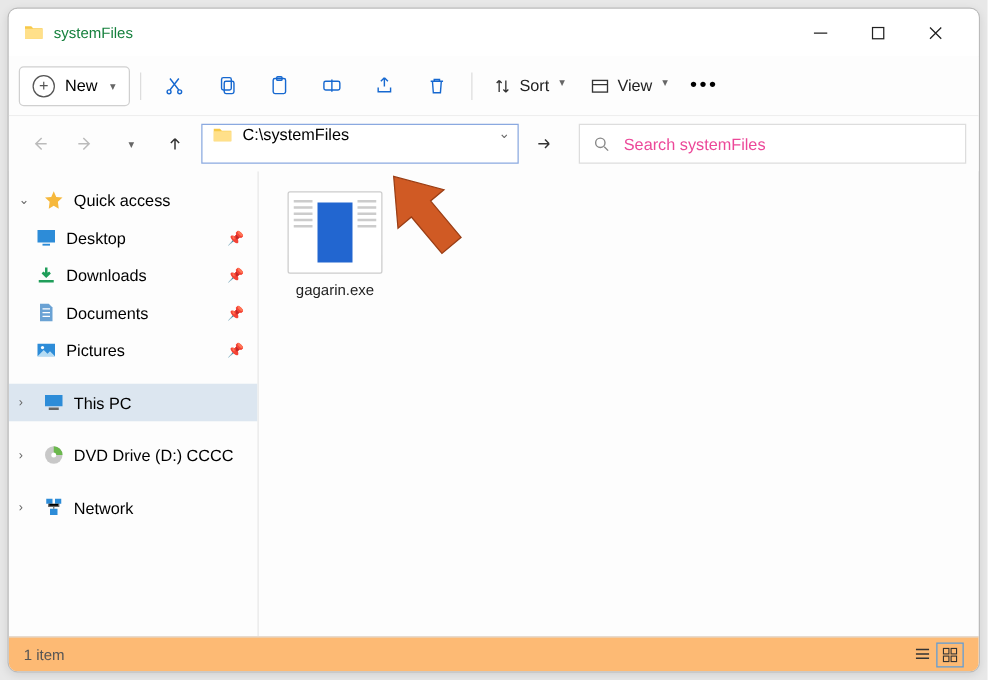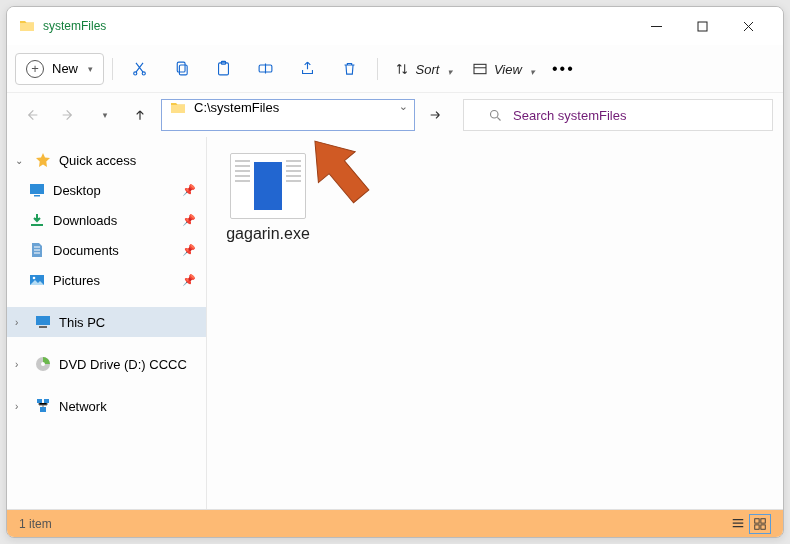--- a/index.html
+++ b/index.html
@@ -16,7 +16,7 @@
 .newbtn .plus-circ { width: 18px; height: 18px; border: 1.5px solid #555; border-radius: 50%; display: flex; align-items: center; justify-content: center; font-size: 13px; color: #555; line-height: 1; }
 .tbicon { width: 38px; height: 36px; display: flex; align-items: center; justify-content: center; cursor: pointer; color: #0a6cff; }
 .sep { width: 1px; height: 22px; background: #ddd; margin: 0 4px; }
-.sortview { display: flex; align-items: flex-end; gap: 6px; padding: 4px 8px; cursor: pointer; font-size: 13px; color: #222; font-style: italic; }
+.sortview { display: flex; align-items: flex-start; gap: 6px; padding: 4px 8px; cursor: pointer; font-size: 13px; color: #222; }
 .more { width: 34px; display: flex; align-items: center; justify-content: center; cursor: pointer; font-size: 16px; letter-spacing: 2px; }
 .navrow { height: 44px; display: flex; align-items: center; padding: 0 10px; gap: 6px; background: #fdfdfd; }
 .navbtn { width: 30px; height: 30px; display: flex; align-items: center; justify-content: center; cursor: pointer; color: #666; }

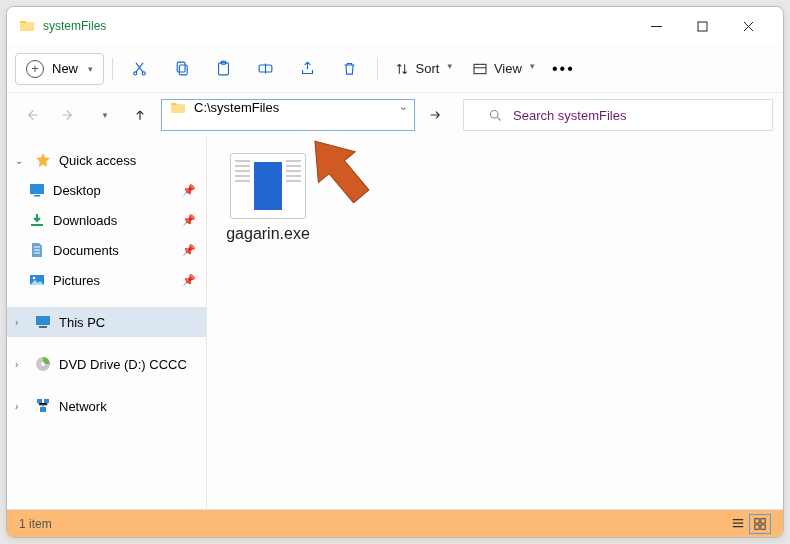--- a/index.html
+++ b/index.html
@@ -24,7 +24,7 @@
 .addrbox { flex: 0 0 254px; height: 32px; border: 1px solid #8aa9e0; background: #fff; display: flex; align-items: flex-start; padding: 0 8px; gap: 8px; font-size: 13px; position: relative; }
 .addrbox .chev { position: absolute; right: 6px; color: #666; font-size: 11px; }
 .refbtn { width: 30px; height: 30px; display: flex; align-items: center; justify-content: center; cursor: pointer; color: #555; }
-.searchbox { flex: 1; height: 32px; border: 1px solid #ddd; background: #fff; display: flex; align-items: center; padding: 0 24px; gap: 10px; color: #701a75; font-size: 13px; margin-left: 6px; }
+.searchbox { flex: 1; height: 32px; border: 1px solid #ddd; background: #fff; display: flex; align-items: center; padding: 0 10px; gap: 10px; color: #ec4899; font-size: 13px; margin-left: 6px; }
 .body { flex: 1; display: flex; overflow: hidden; }
 .sidebar { width: 200px; border-right: 1px solid #e8e8e8; overflow-y: auto; padding: 8px 0; font-size: 13px; }
 .sidebar .item { display: flex; align-items: center; height: 30px; padding: 0 10px 0 22px; gap: 8px; cursor: pointer; position: relative; }

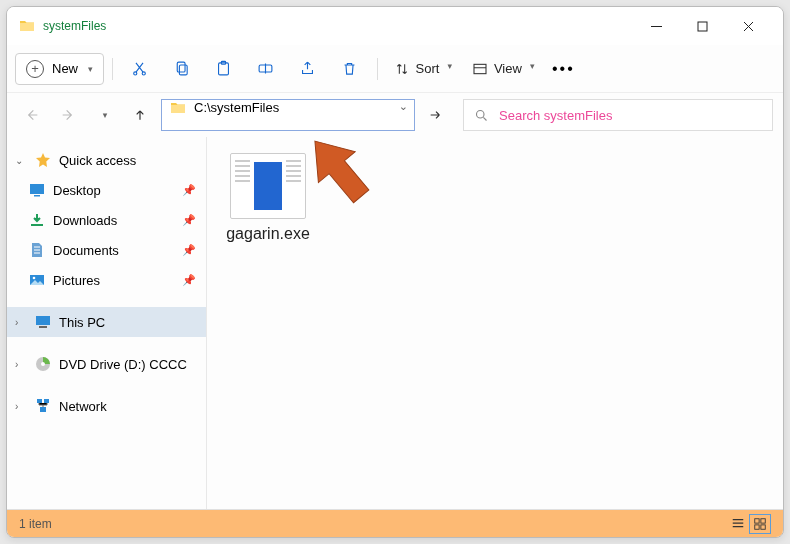--- a/index.html
+++ b/index.html
@@ -39,7 +39,7 @@
 .fileitem .thumb .col { flex: 1; display: flex; flex-direction: column; gap: 3px; }
 .fileitem .thumb .ln { height: 2px; background: #ccc; }
 .fileitem .thumb .mid { width: 28px; background: #2266d0; margin: 2px 2px; }
-.fileitem .label { font-size: 16px; color: #222; text-align: right; }
+.fileitem .label { font-size: 12px; color: #222; text-align: right; }
 .status { height: 28px; border-top: 1px solid #e0e0e0; display: flex; align-items: center; padding: 0 12px; font-size: 12px; color: #555; background: #fdba74; }
 .status .spacer { flex: 1; }
 .viewsw { width: 22px; height: 20px; display: flex; align-items: center; justify-content: center; cursor: pointer; color: #333; }

